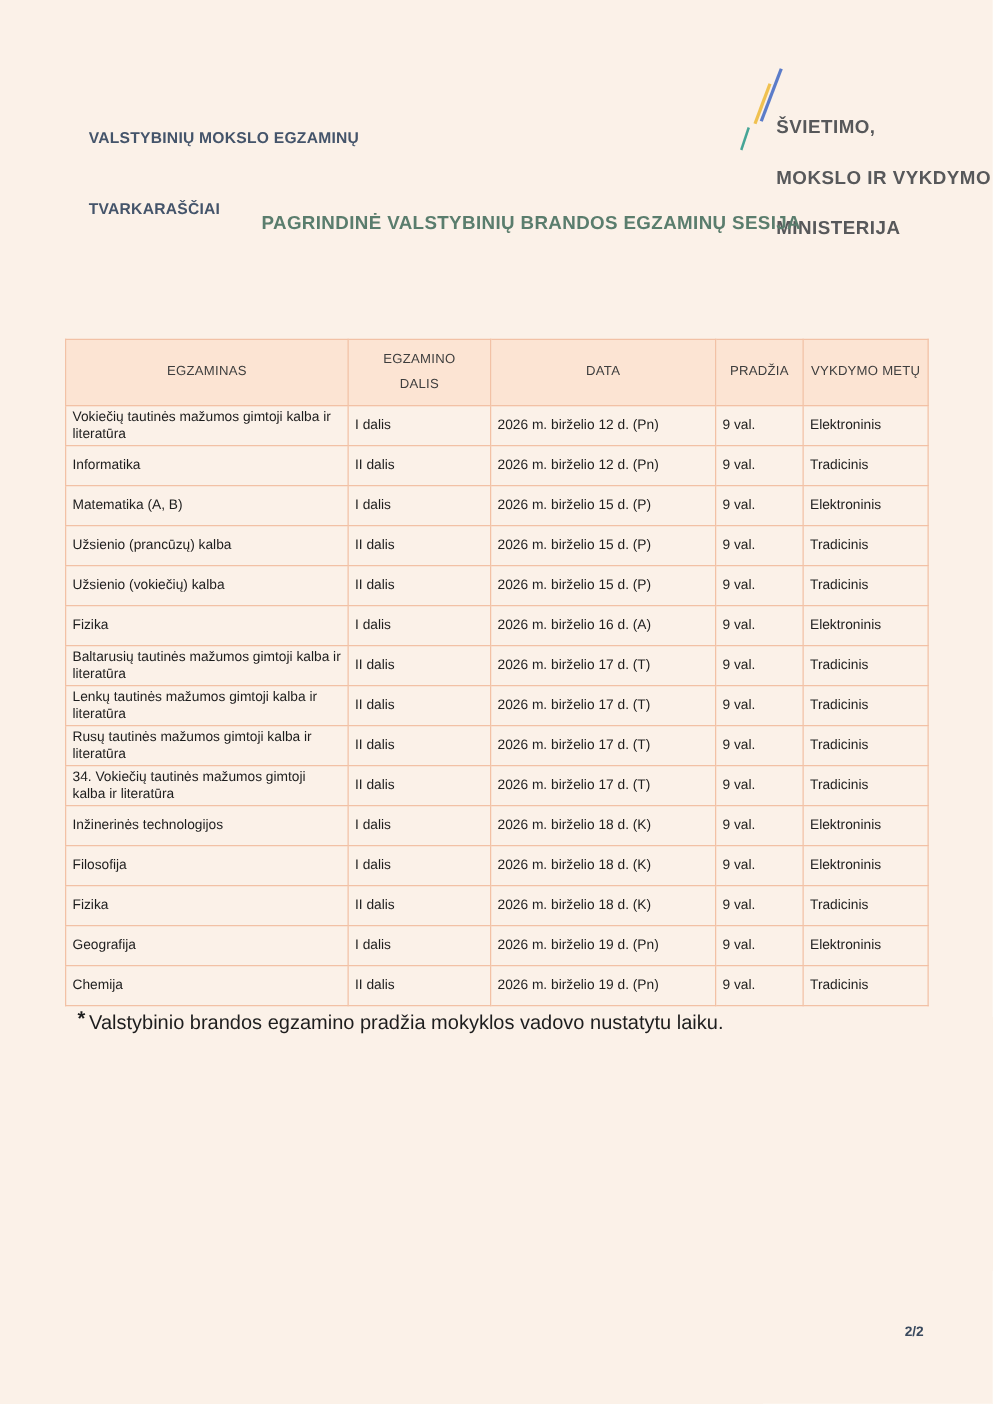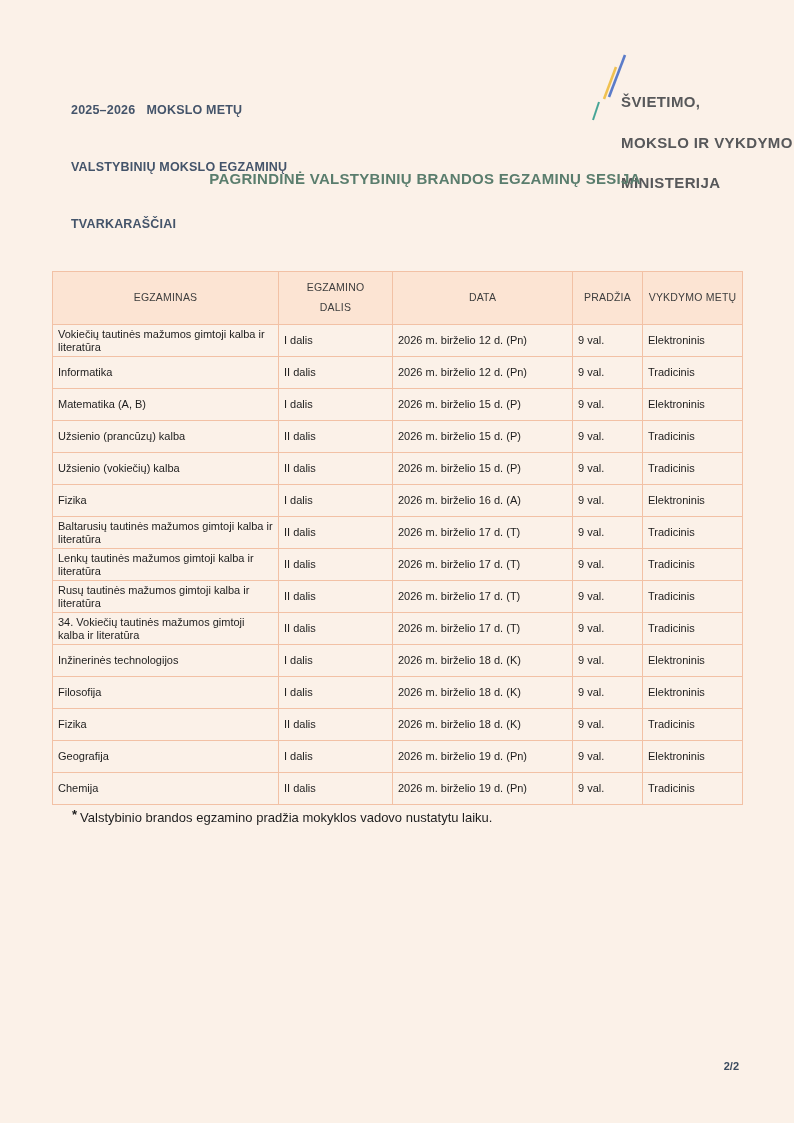--- a/index.html
+++ b/index.html
@@ -44,7 +44,6 @@
 <div class="page">
 
   <div class="header-block">
-    <div>2025–2026   MOKSLO METŲ</div>
     <div>VALSTYBINIŲ MOKSLO EGZAMINŲ</div>
     <div>TVARKARAŠČIAI</div>
   </div>

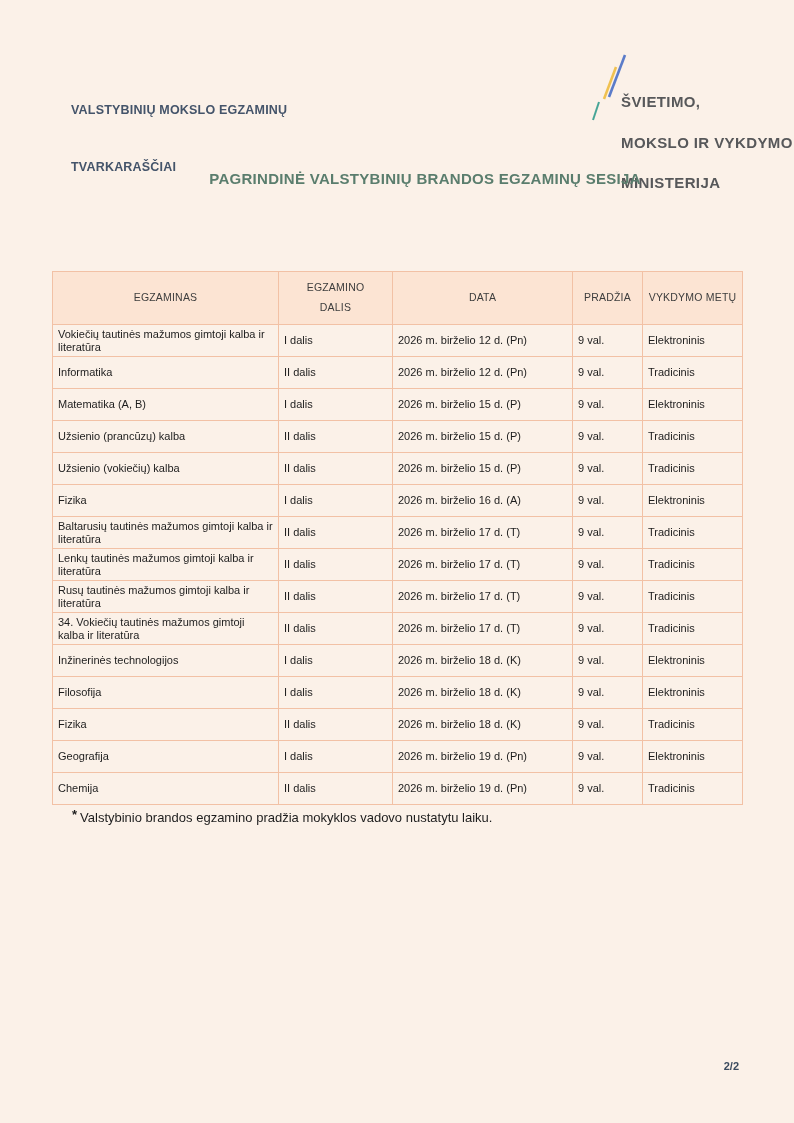--- a/index.html
+++ b/index.html
@@ -32,7 +32,7 @@
   .exam-table td{color:var(--body-text);font-size:11px;line-height:13px;height:32px;
     vertical-align:middle;border:1px solid var(--table-border);padding:2px 5px;text-align:left;}
 
-  .footnote{position:absolute;left:72px;top:810px;color:var(--body-text);font-size:13px;}
+  .footnote{position:absolute;left:62px;top:810px;color:var(--body-text);font-size:16px;}
   .footnote .fn-star{font-weight:bold;position:relative;top:-3px;margin-right:3px;}
 
   .page-number{position:absolute;right:55px;top:1060px;color:var(--page-num);

